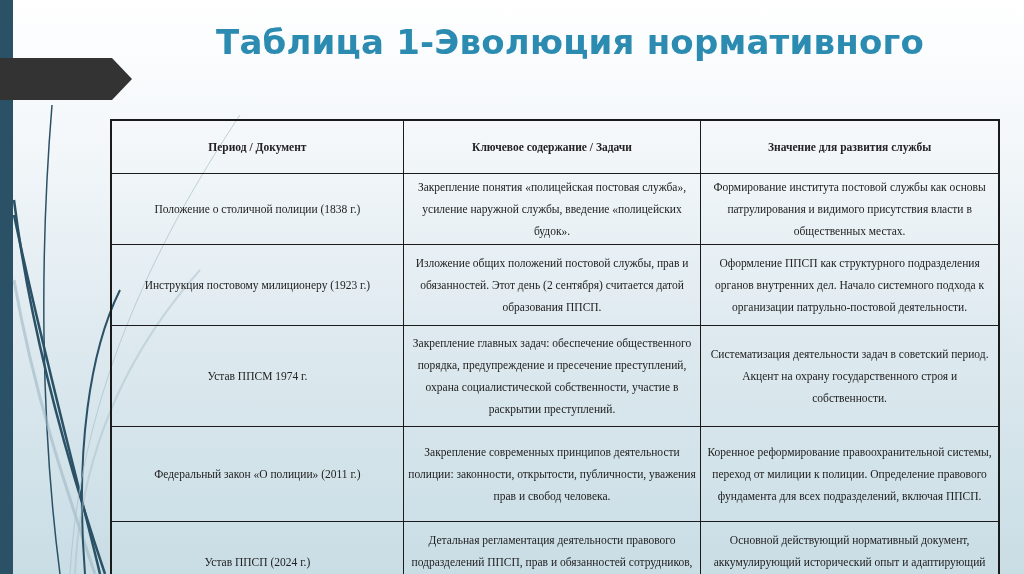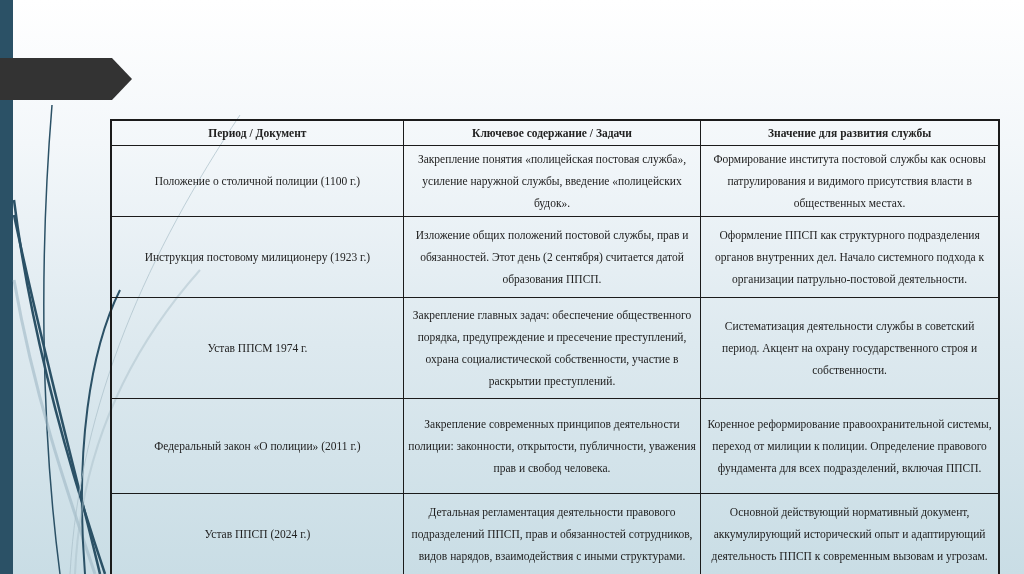--- a/index.html
+++ b/index.html
@@ -95,6 +95,7 @@
 <div class="arrow-banner"></div>
 
 <div class="title">
+  <div>Таблица 1-Эволюция нормативного</div>
 </div>
 
 <table class="ppsp-table">

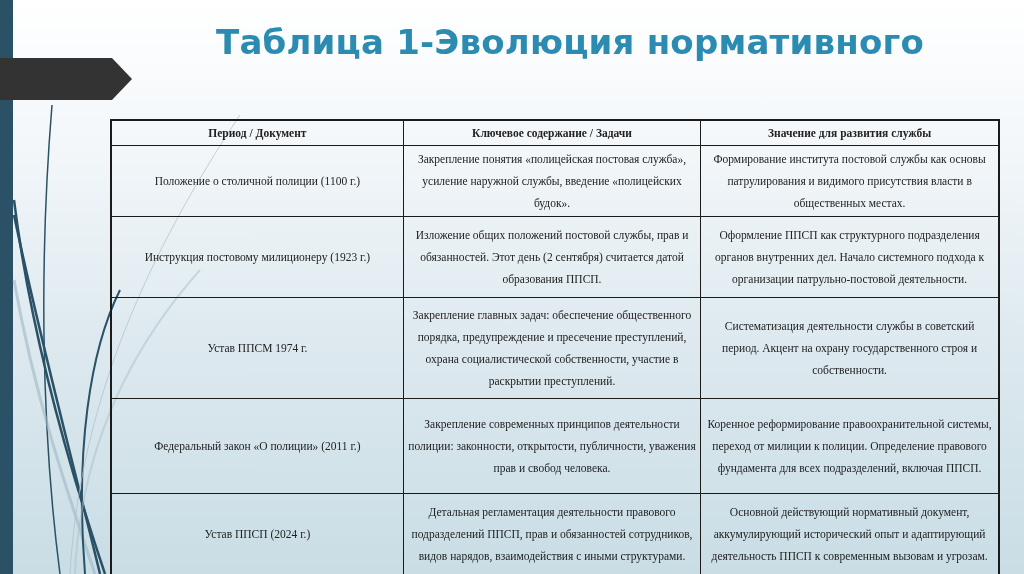--- a/index.html
+++ b/index.html
@@ -66,7 +66,7 @@
       font-weight: bold;
       text-align: center;
       height: 22px;
-      padding: 1px 4px;
+      padding: 15px 4px;
     }
     .col1 { width: 290px; }
     .col2 { width: 295px; border-radius: 8px; }

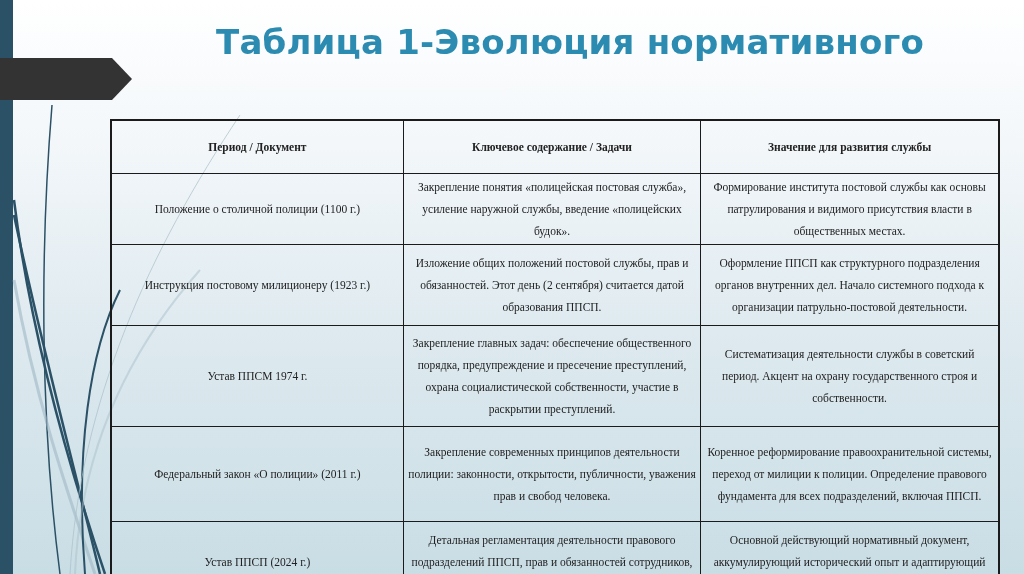--- a/index.html
+++ b/index.html
@@ -108,7 +108,7 @@
   </thead>
   <tbody>
     <tr class="r1">
-      <td>Положение о столичной полиции (1100 г.)</td>
+      <td>Положение о столичной полиции (1838 г.)</td>
       <td>Закрепление понятия «полицейская постовая служба», усиление наружной службы, введение «полицейских будок».</td>
       <td>Формирование института постовой службы как основы патрулирования и видимого присутствия власти в общественных местах.</td>
     </tr>

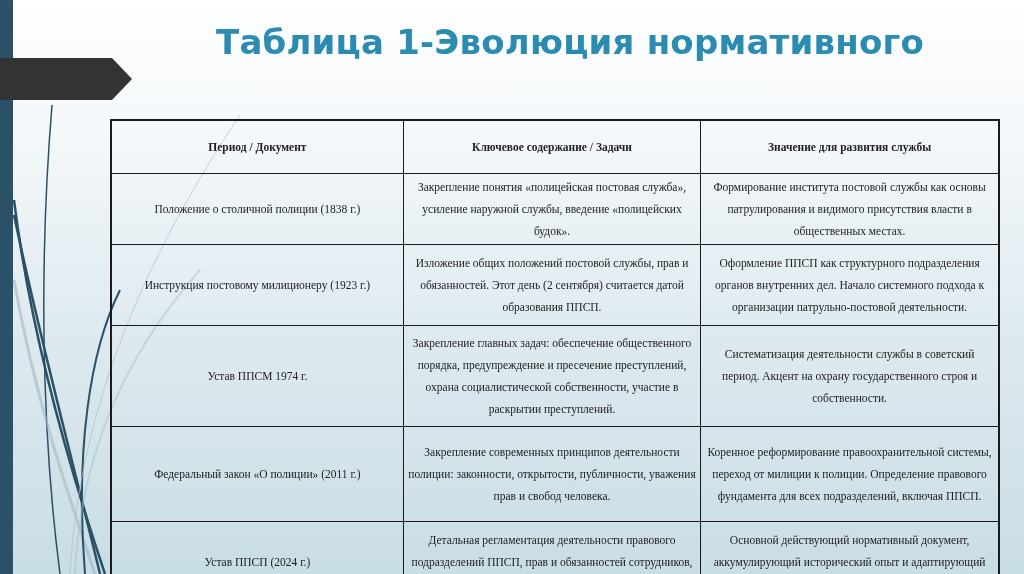--- a/index.html
+++ b/index.html
@@ -120,7 +120,7 @@
     <tr class="r3">
       <td>Устав ППСМ 1974 г.</td>
       <td>Закрепление главных задач: обеспечение общественного порядка, предупреждение и пресечение преступлений, охрана социалистической собственности, участие в раскрытии преступлений.</td>
-      <td>Систематизация деятельности службы в советский период. Акцент на охрану государственного строя и собственности.</td>
+      <td>Систематизация деятельности задач в советский период. Акцент на охрану государственного строя и собственности.</td>
     </tr>
     <tr class="r4">
       <td>Федеральный закон «О полиции» (2011 г.)</td>

